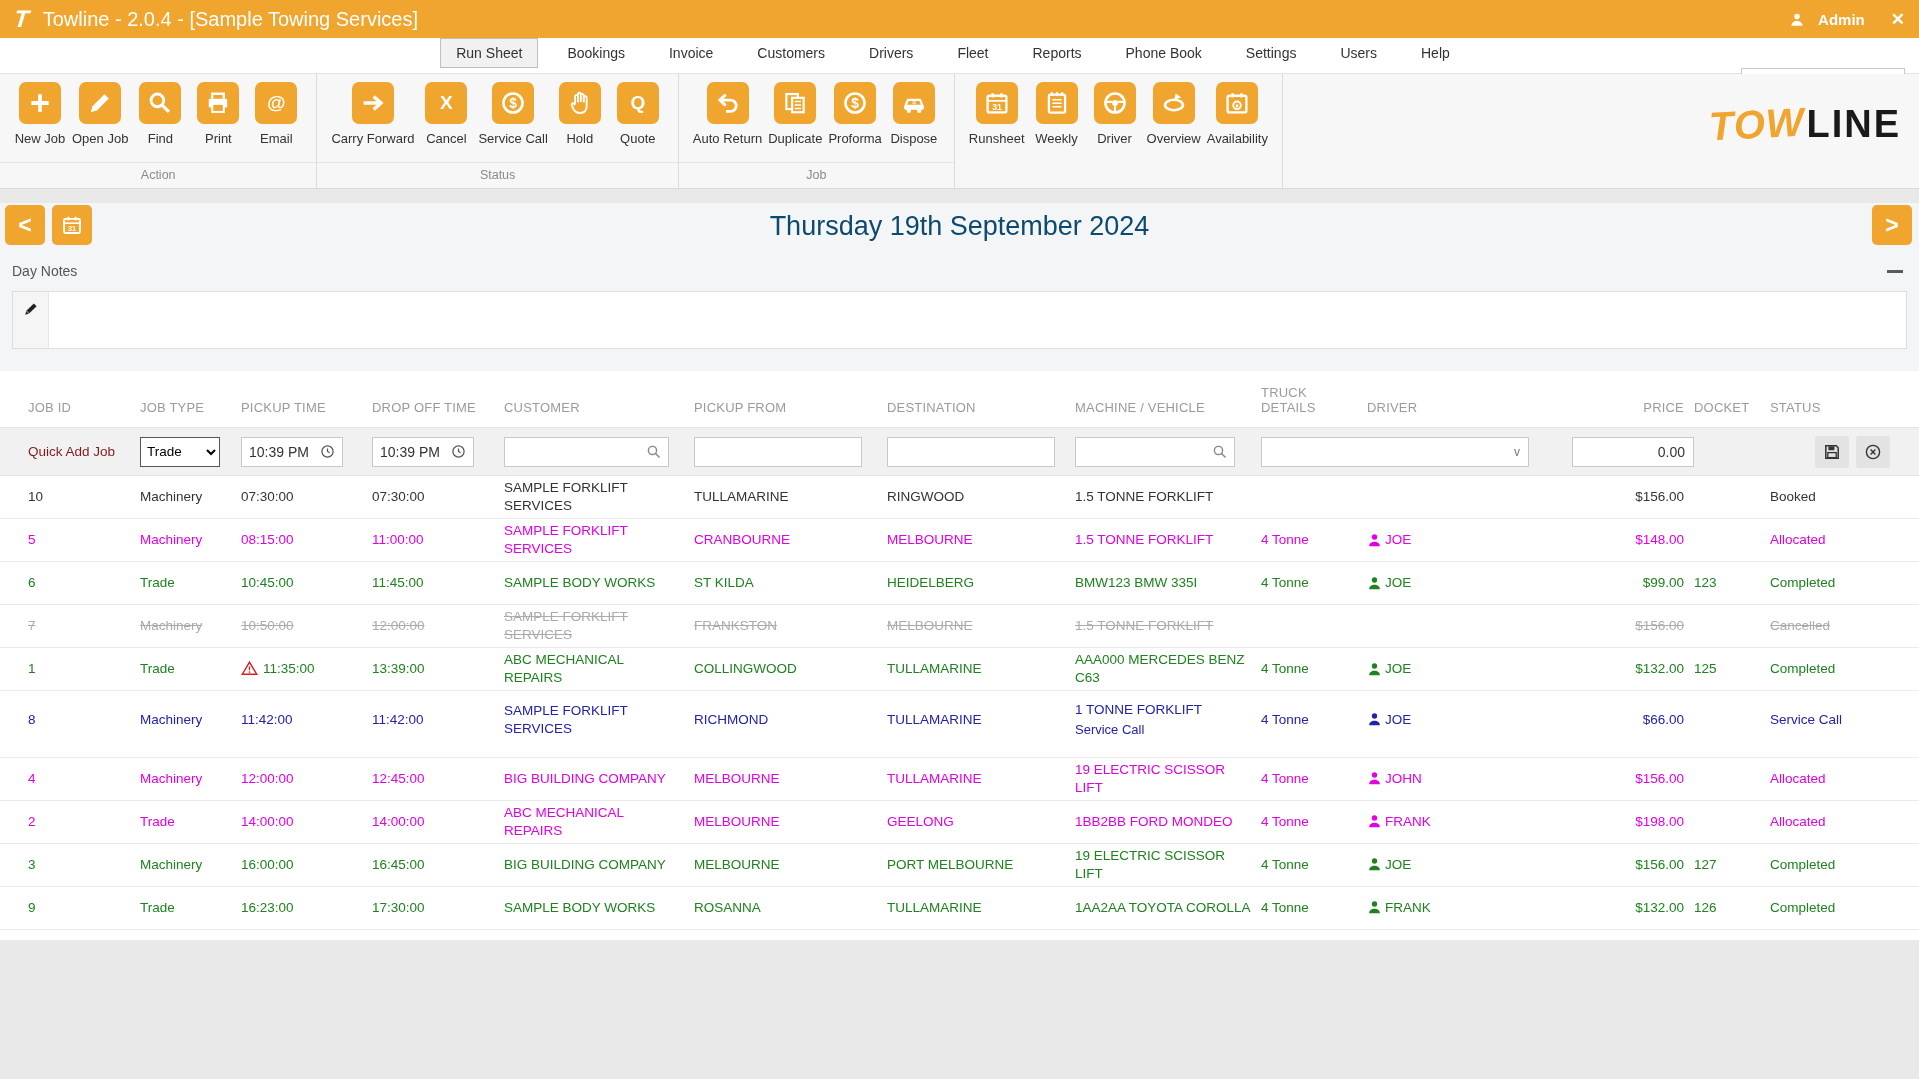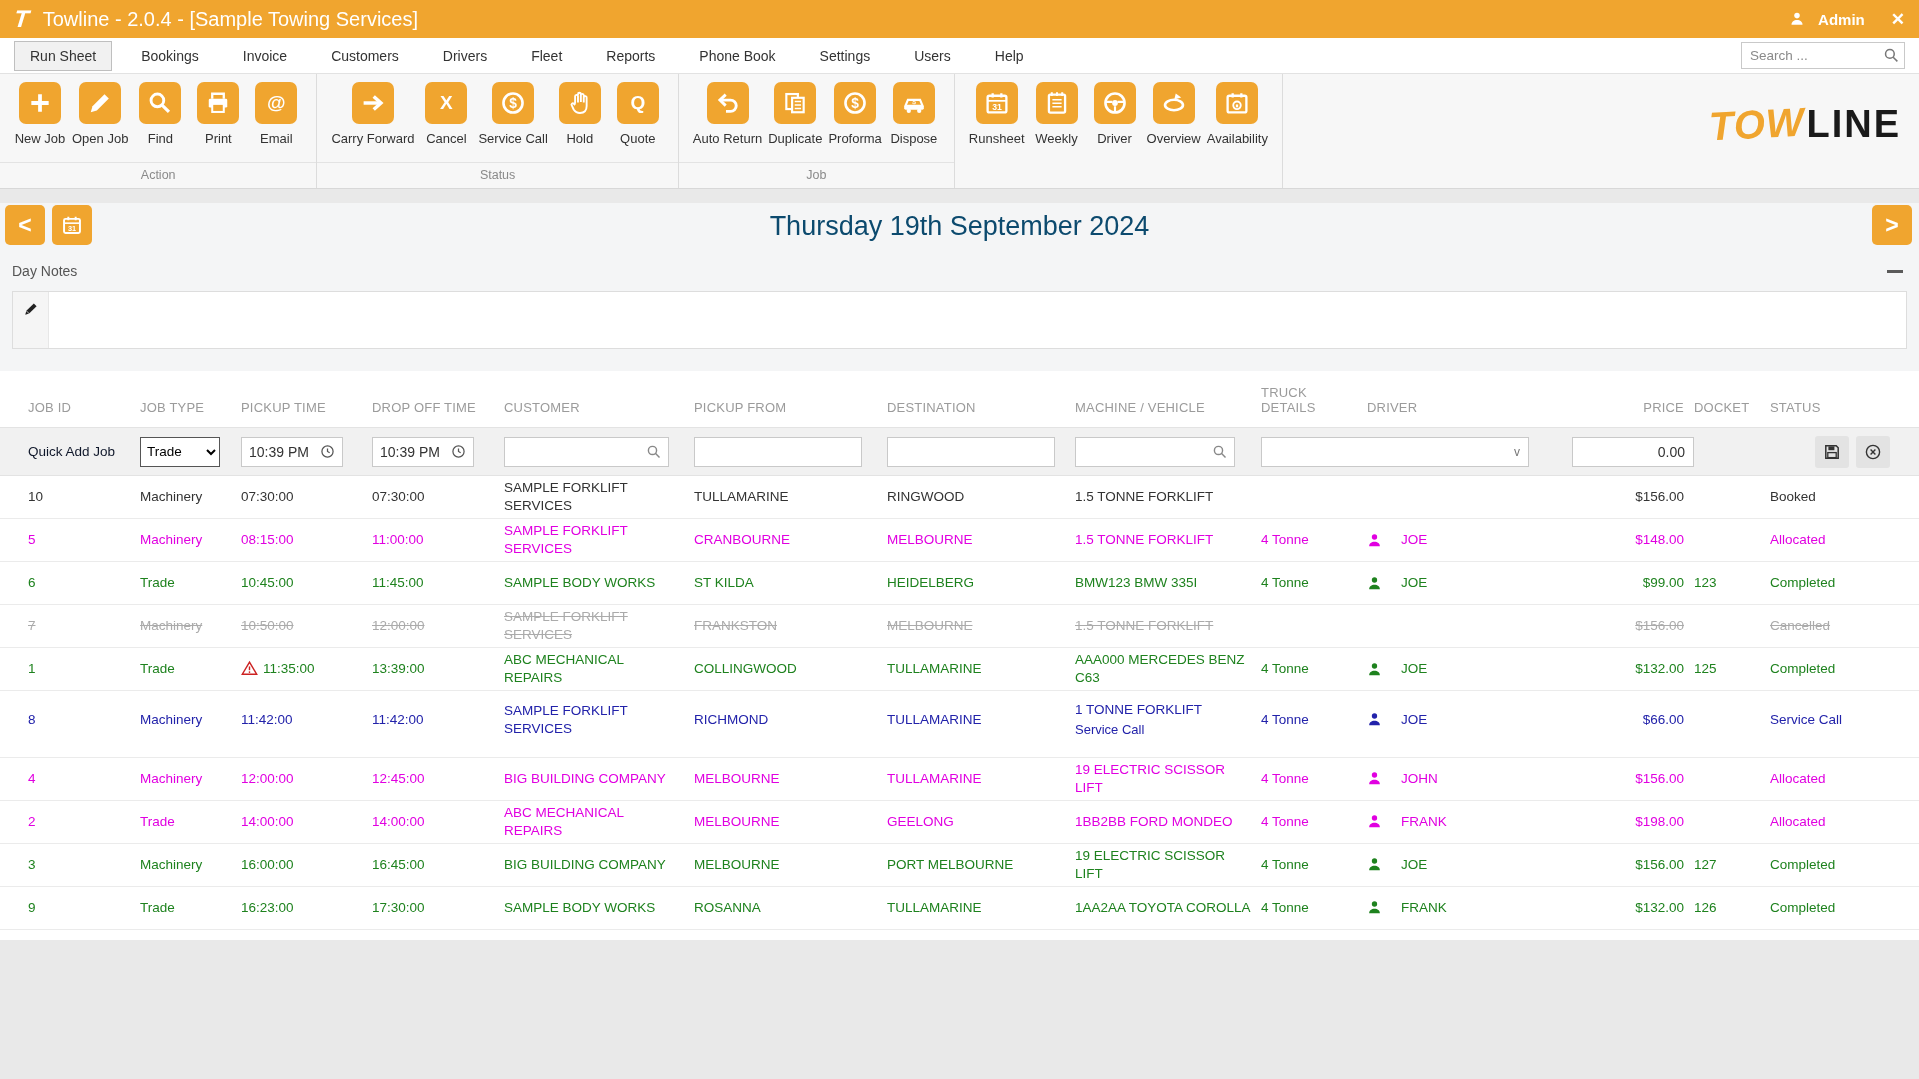--- a/index.html
+++ b/index.html
@@ -16,7 +16,7 @@
   .tlogo{font-weight:bold;font-style:italic;font-size:24px;margin-right:14px;transform:skewX(-6deg);}
   .ttitle{font-size:20px;}
   .tright{margin-left:auto;display:flex;align-items:center;gap:26px;}
-  .user-chip{display:flex;align-items:center;gap:13px;font-size:15px;font-weight:bold;cursor:pointer;}
+  .user-chip{display:flex;align-items:flex-end;gap:13px;font-size:15px;font-weight:bold;cursor:pointer;}
   .close{font-size:17px;font-weight:bold;cursor:pointer;}
 
   

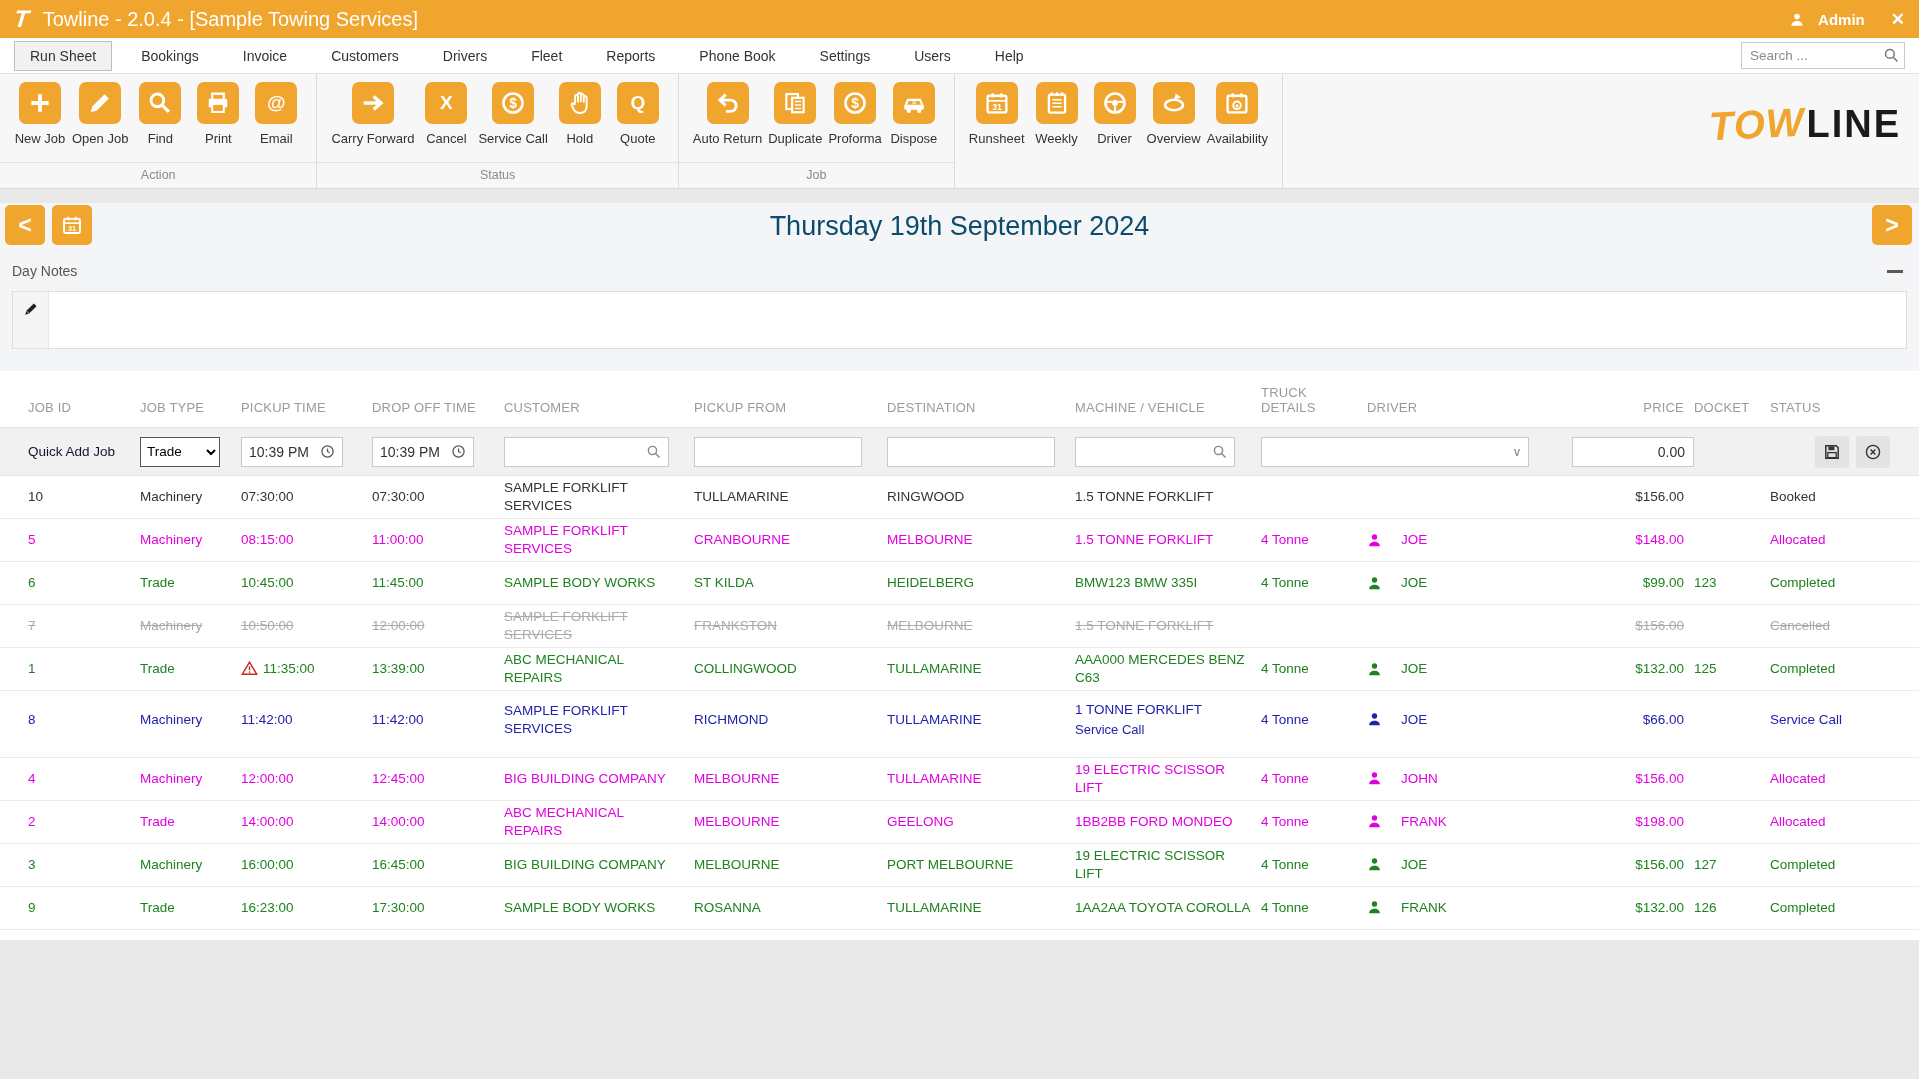--- a/index.html
+++ b/index.html
@@ -20,7 +20,7 @@
   .close{font-size:17px;font-weight:bold;cursor:pointer;}
 
   
-  .menubar{height:36px;background:#fff;display:flex;align-items:center;padding:0 14px;border-bottom:1px solid #e2e2e2;}
+  .menubar{height:36px;background:#fff;display:flex;align-items:center;padding:0 14px;border-bottom:1px solid #e2e2e2;flex-direction:column;}
   .tabs{display:flex;align-items:center;height:100%;}
   .tab{font-size:14px;color:#333;padding:6px 15px;margin-right:14px;cursor:pointer;white-space:nowrap;}
   .tab.active{border:1px solid #bfbfbf;background:#f1f1f1;}

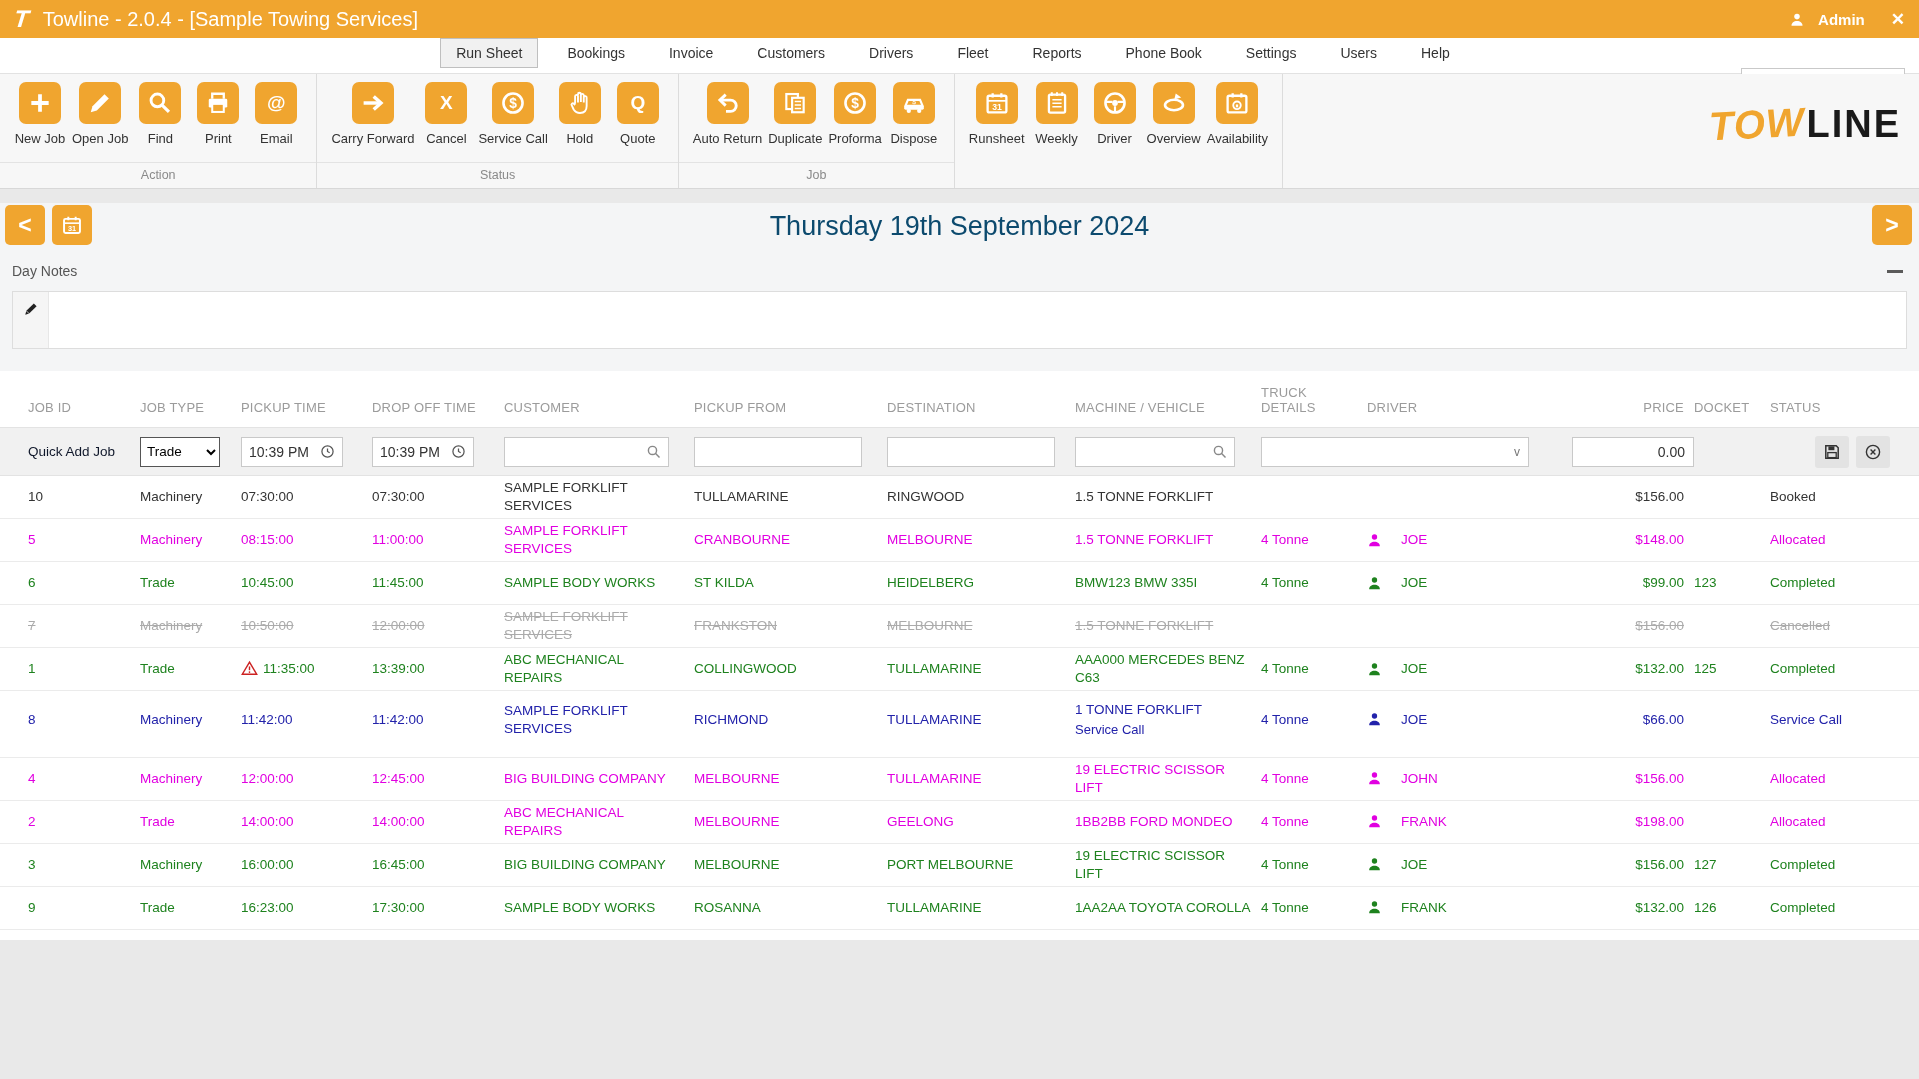--- a/index.html
+++ b/index.html
@@ -75,7 +75,7 @@
   .hc{font-size:13px;color:#9b9b9b;letter-spacing:.2px;padding-right:10px;}
   .hc.right{text-align:right;}
   .quickadd{background:#f1f1f1;height:48px;border-bottom:1px solid #e3e3e3;}
-  .qa-label{font-size:13.5px;color:#0f172a;}
+  .qa-label{font-size:13.5px;color:#7f1d1d;}
   .qa-input,.qa-time,.qa-search,.qa-selectbox,.qa-price{height:30px;border:1px solid #c9c9c9;background:#fff;font-size:14px;color:#333;}
   select.qa-jobtype{height:30px;width:80px;border:1px solid #555;background:#fff;font-size:13.5px;padding:0 2px;}
   .qa-time{width:102px;display:flex;align-items:center;justify-content:space-between;padding:0 7px;}

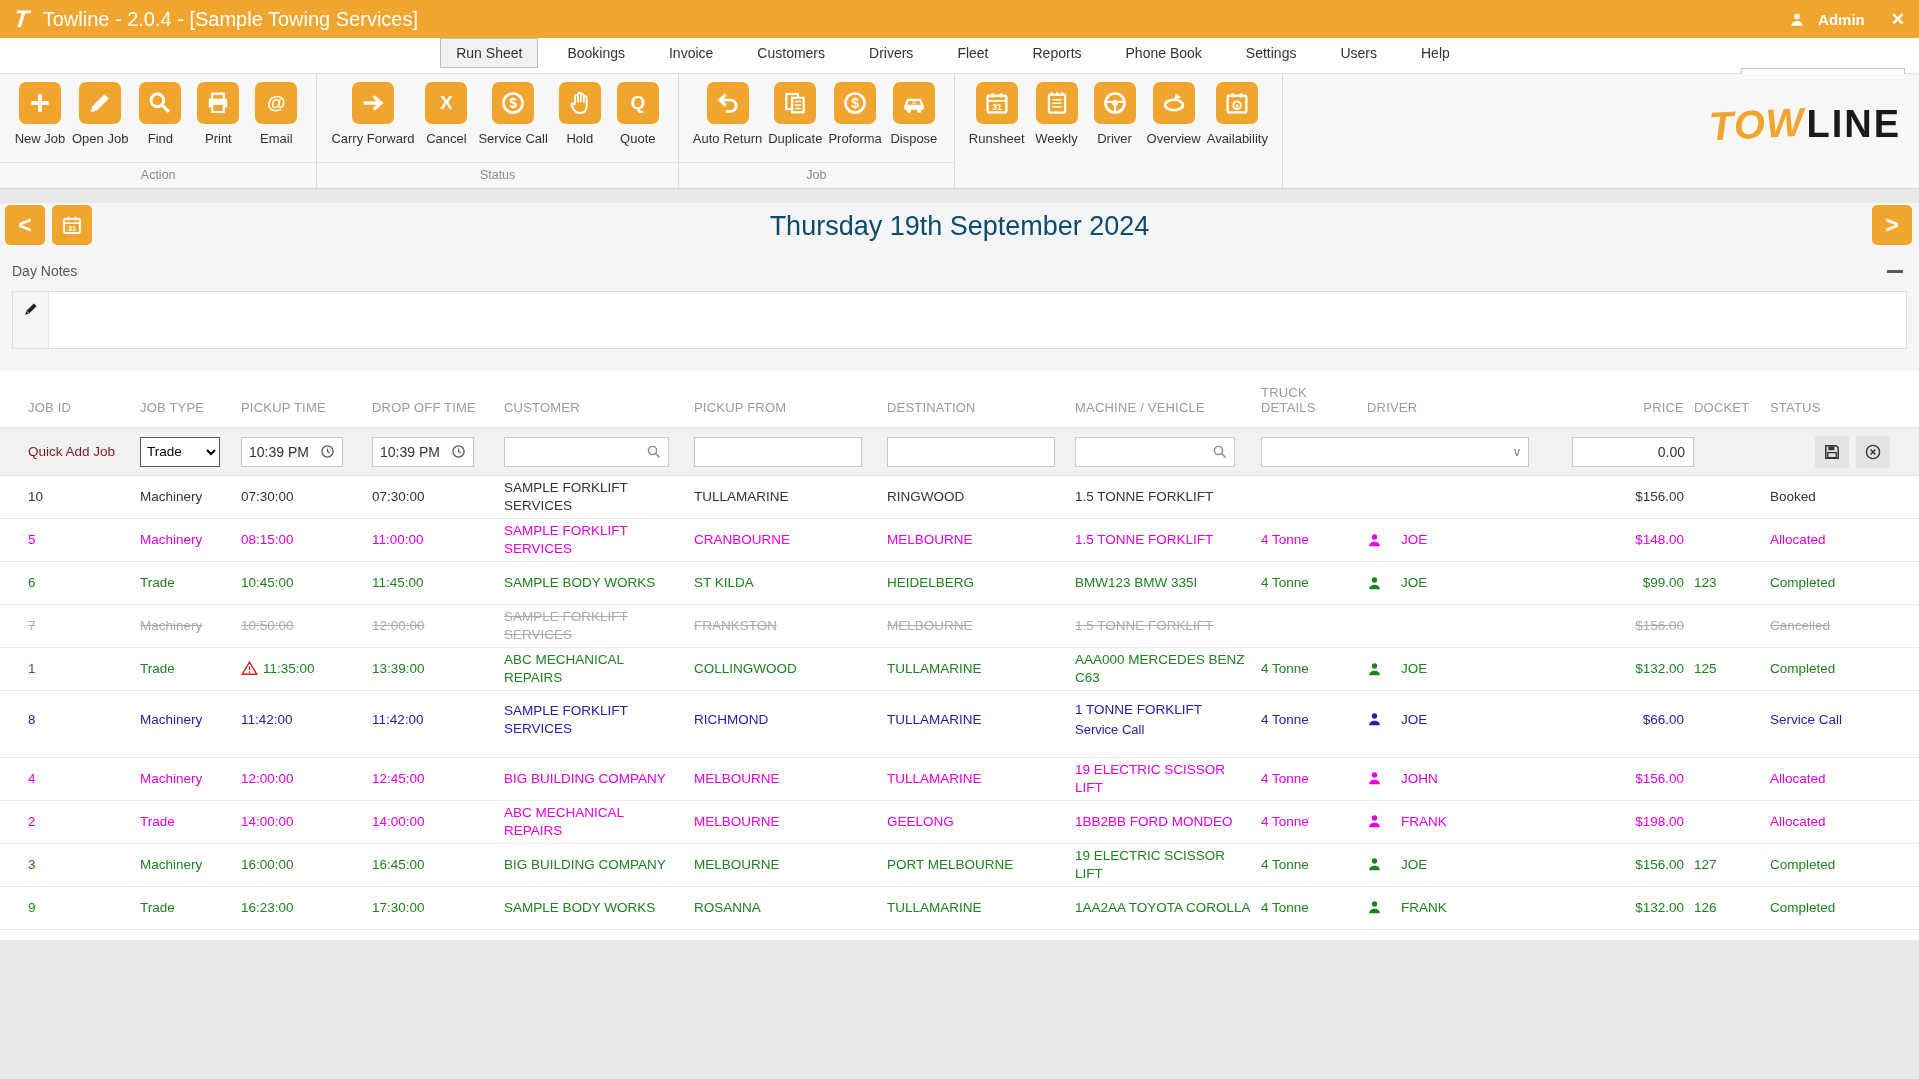--- a/index.html
+++ b/index.html
@@ -90,7 +90,7 @@
   .trow .cell{padding-right:10px;line-height:1.35;}
   .cell.right{text-align:right;}
   .m2{font-size:13px;margin-top:2px;}
-  .drv{display:flex;align-items:center;gap:19px;}
+  .drv{display:flex;align-items:center;gap:3px;}
   .state-booked{color:var(--c-booked);}
   .state-allocated{color:var(--c-allocated);}
   .state-completed{color:var(--c-completed);}

